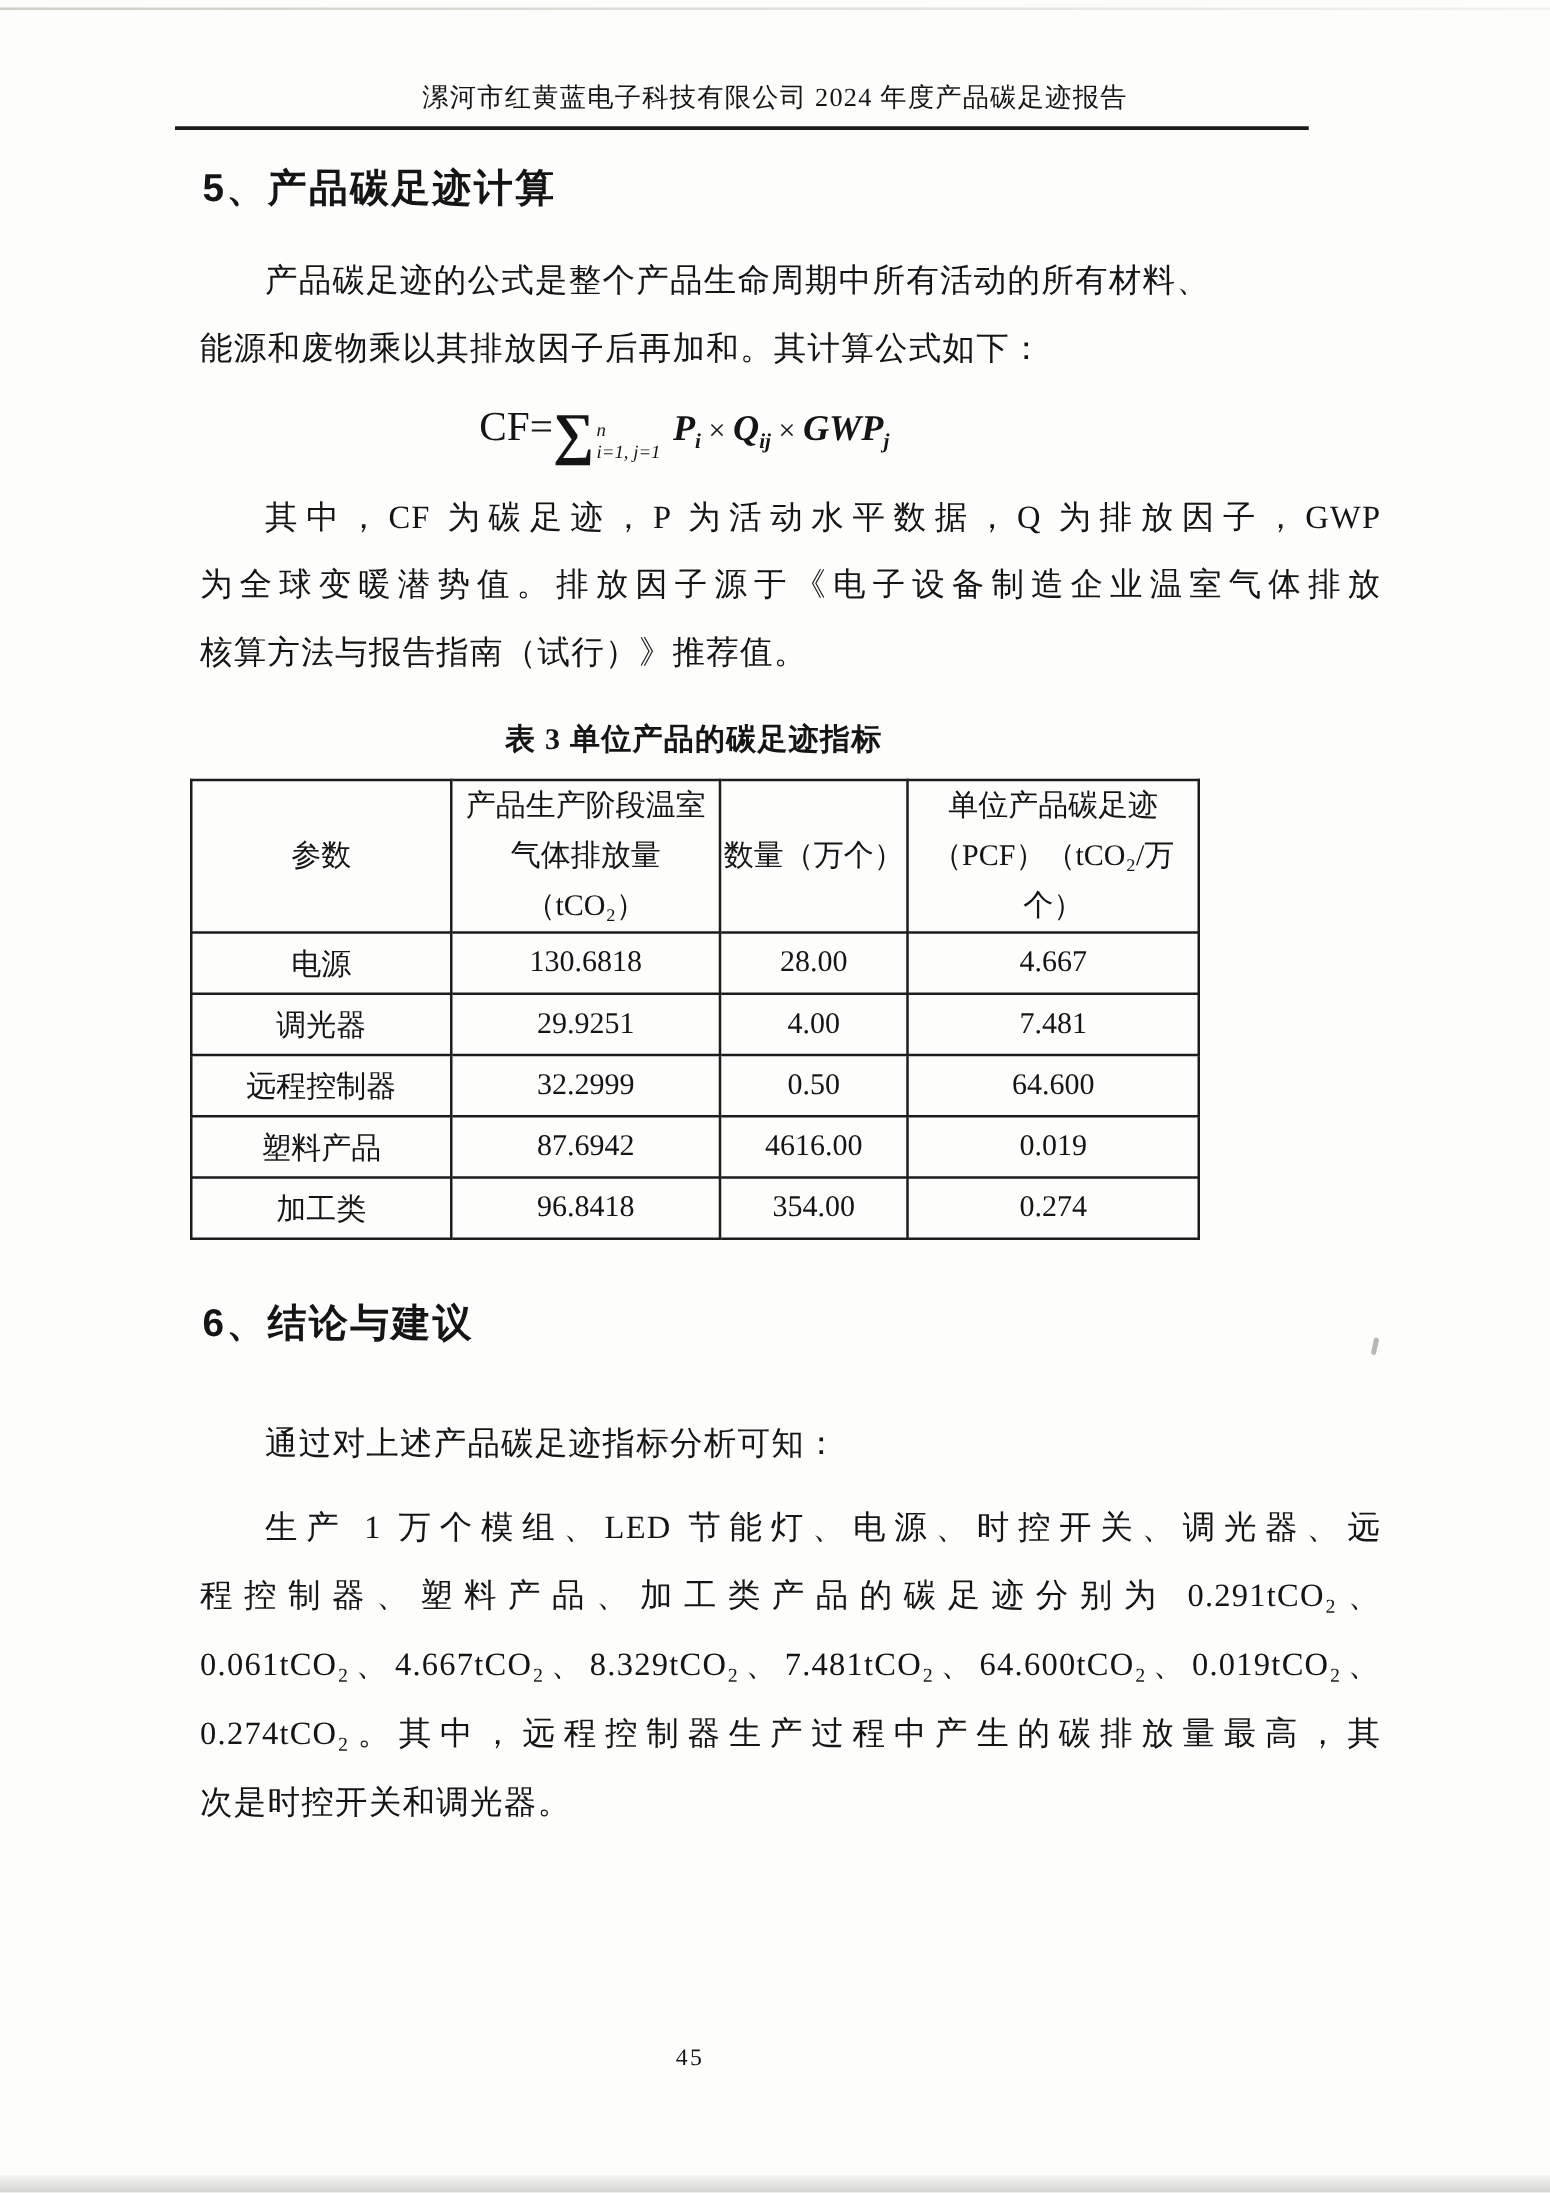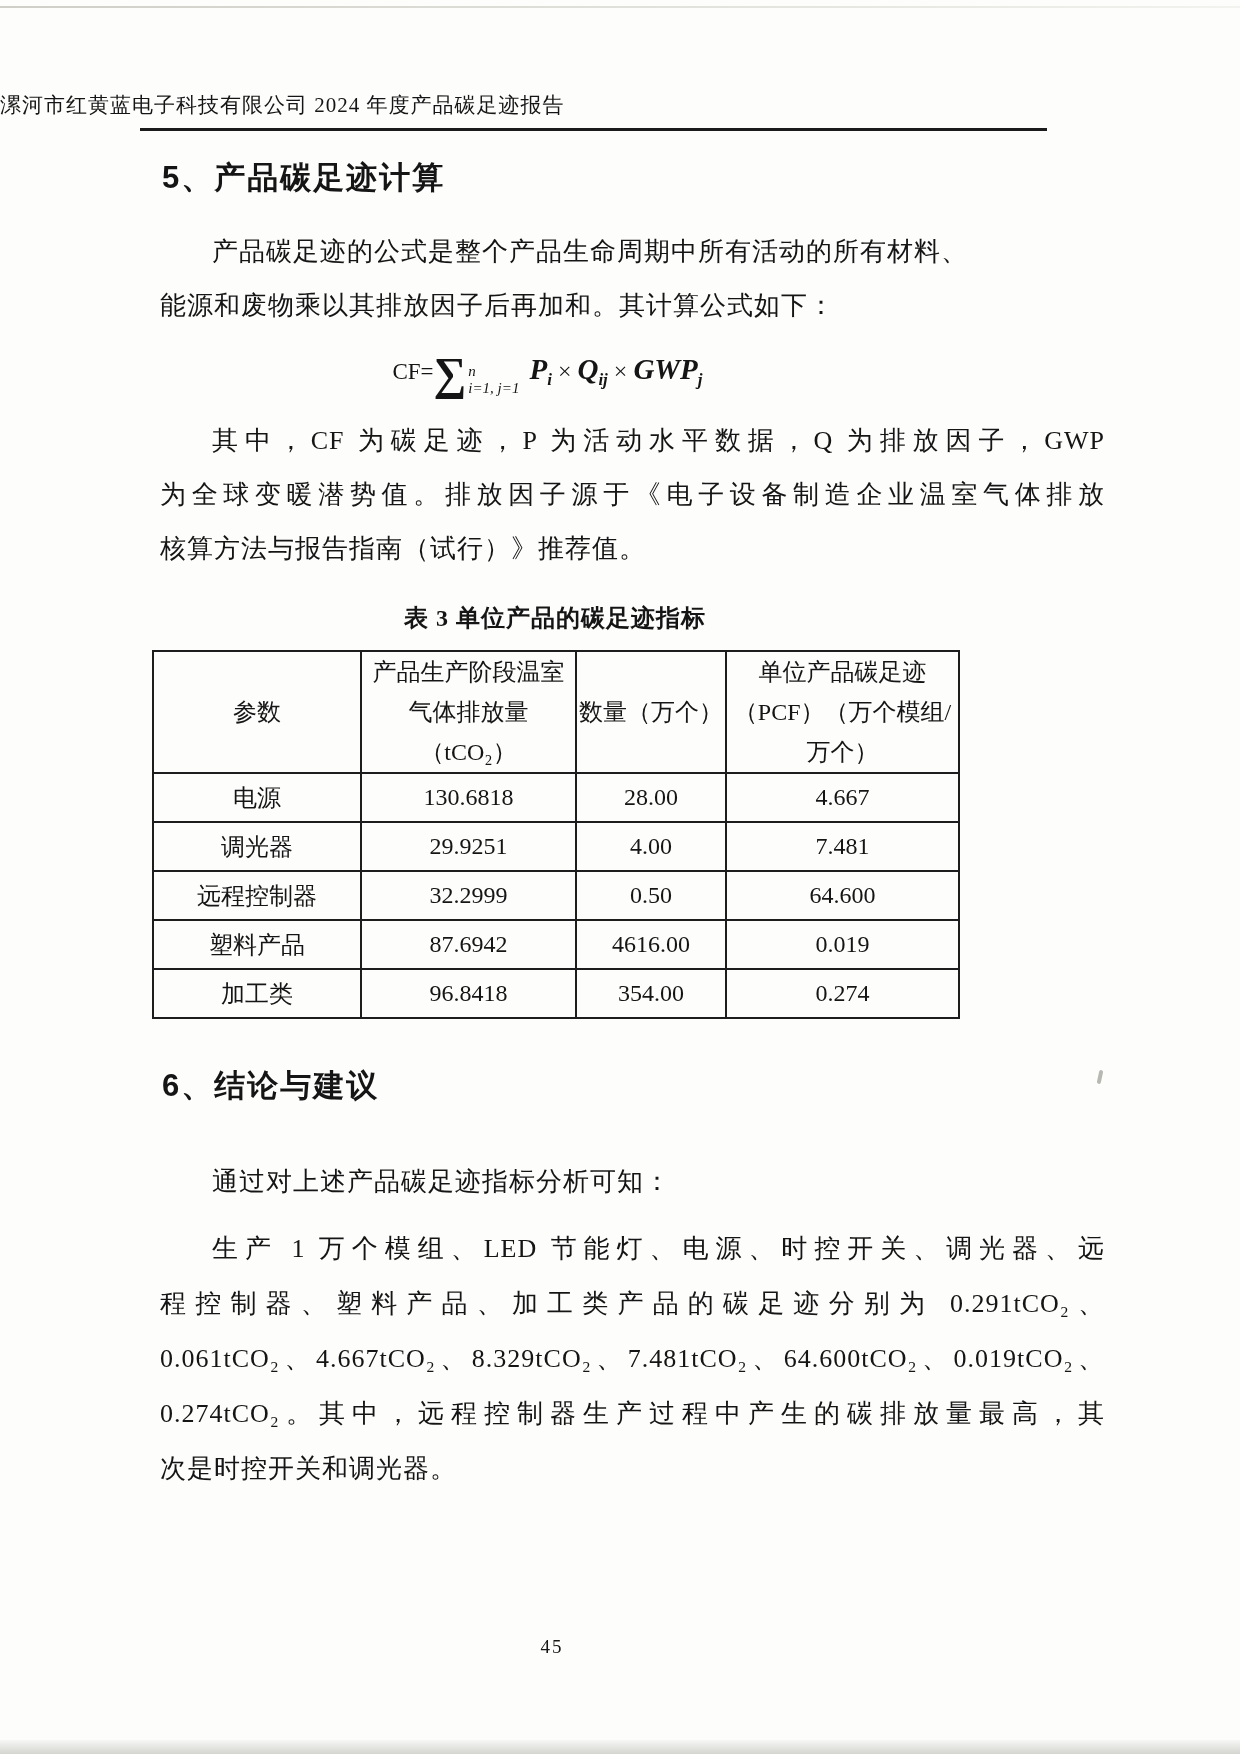--- a/index.html
+++ b/index.html
@@ -28,7 +28,8 @@
   }
 
   .doc-header {
-    padding-top: 91px;
+    padding-top: 64px;
+    text-align: center;
     font-size: 21px;
     letter-spacing: 1px;
   }

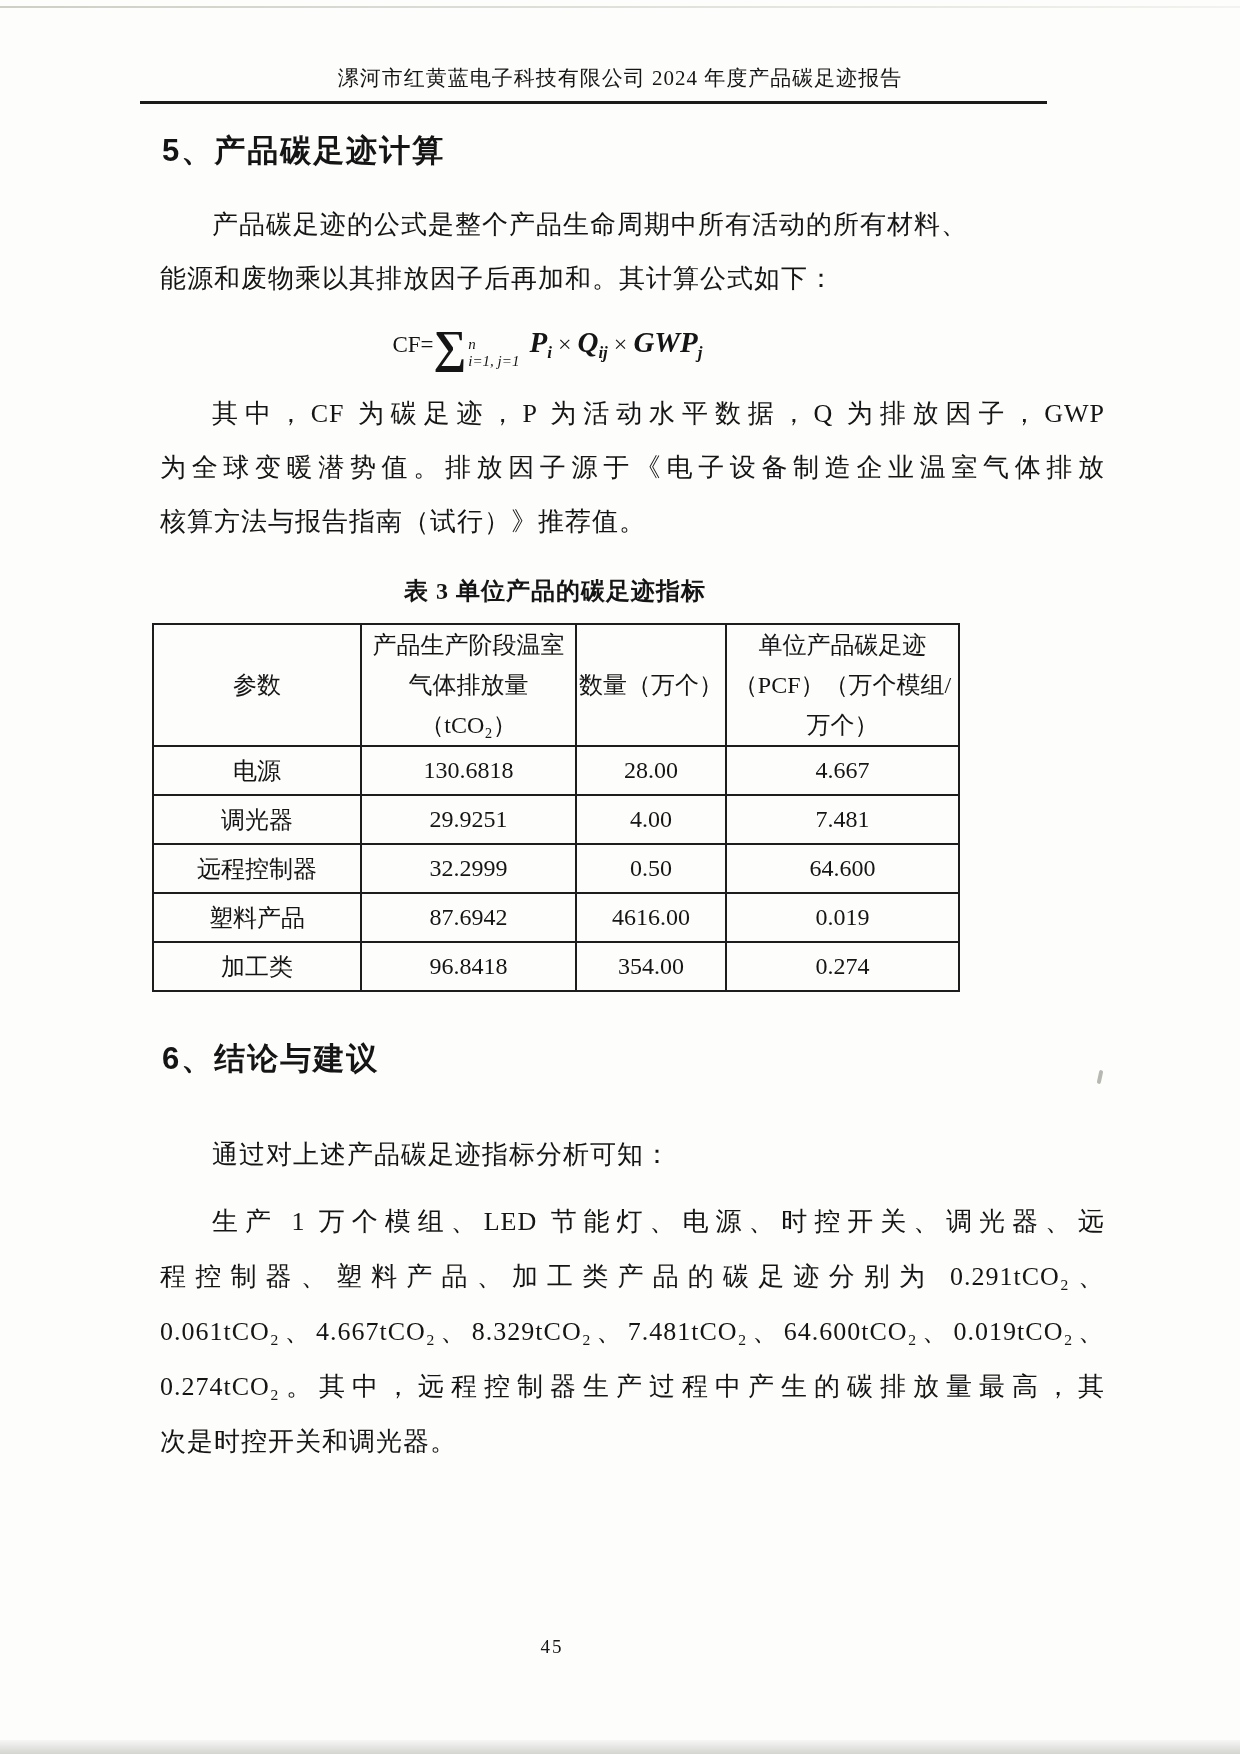--- a/index.html
+++ b/index.html
@@ -77,7 +77,7 @@
     text-align: center;
     white-space: nowrap;
   }
-  .formula .f-lhs { font-size: 23px; }
+  .formula .f-lhs { font-size: 33px; }
   .formula .f-sigma { font-size: 46px; font-weight: bold; vertical-align: -10px; }
   .f-limits {
     display: inline-block;

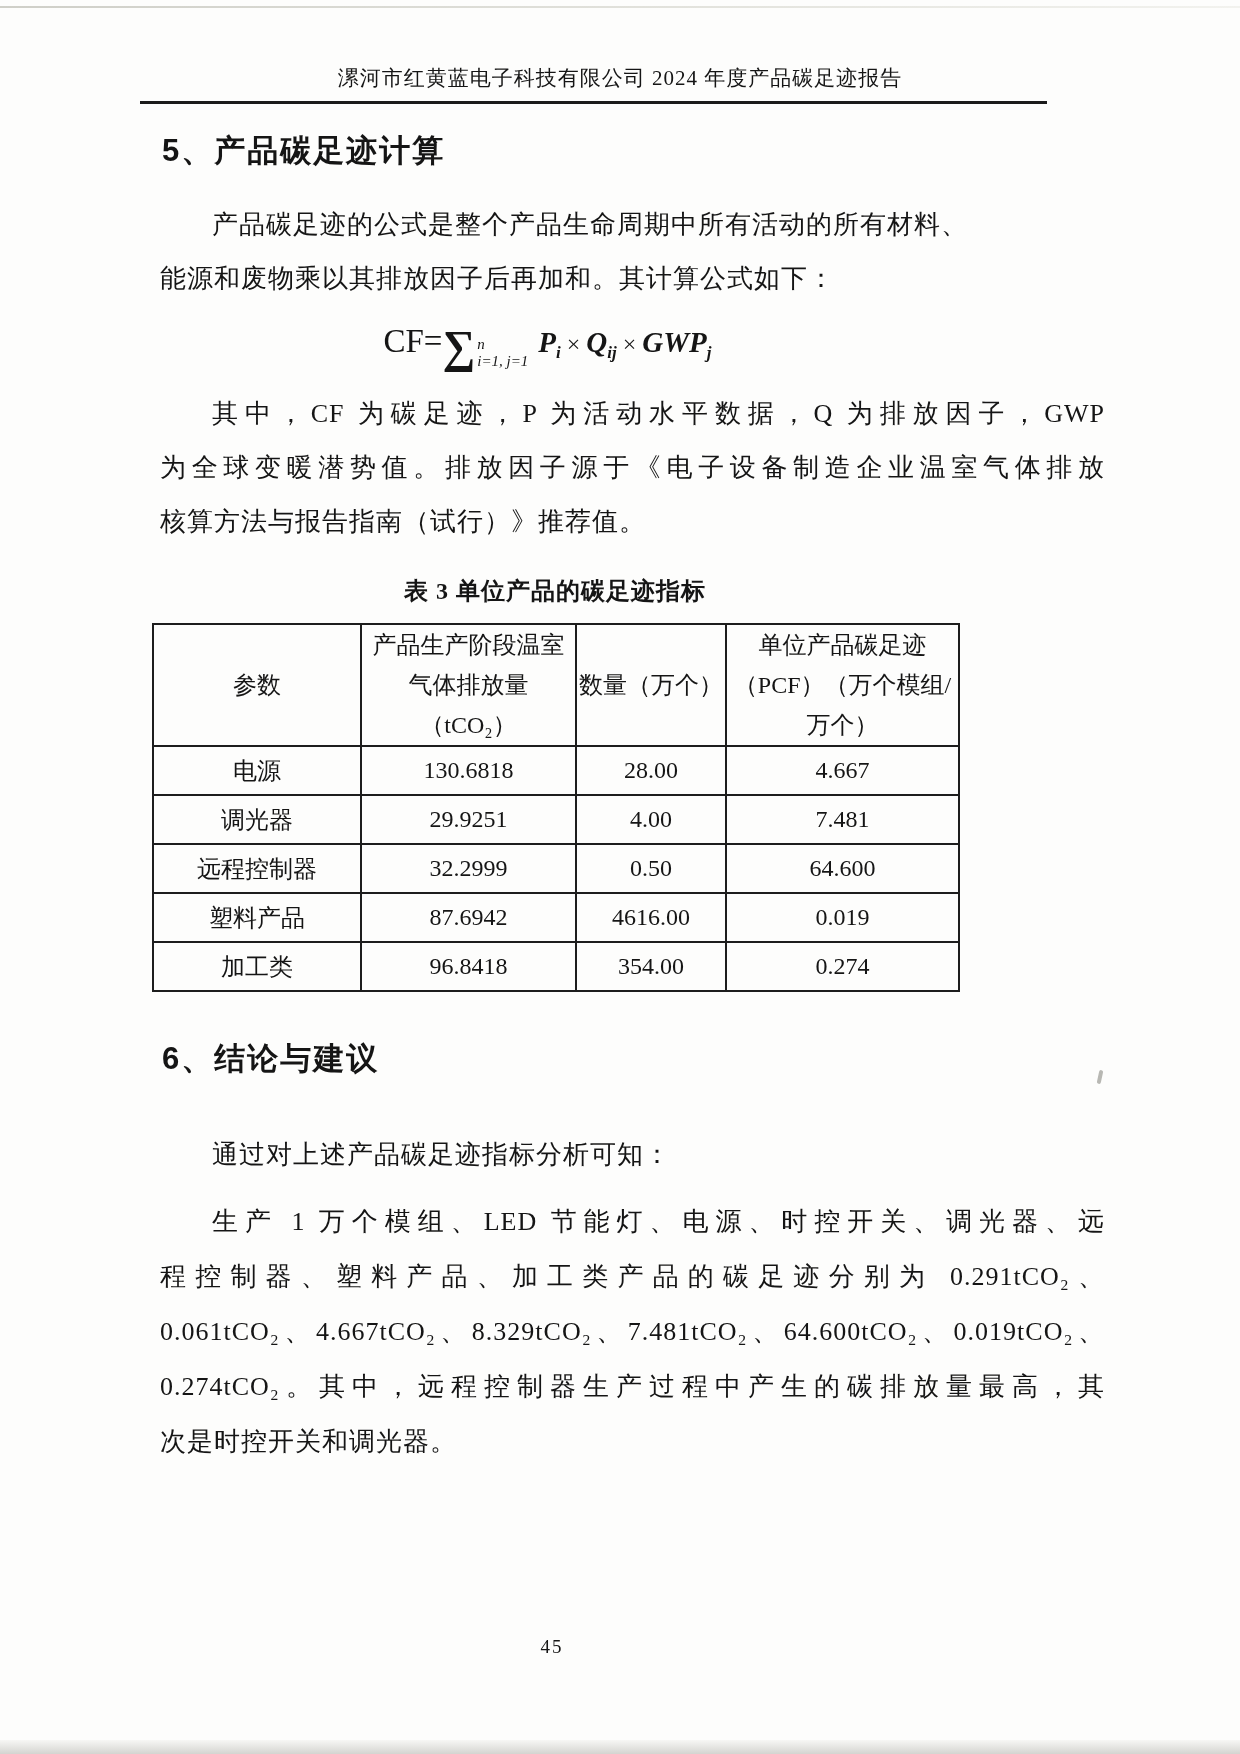--- a/index.html
+++ b/index.html
@@ -180,7 +180,7 @@
         <th>数量（万个）</th>
         <th>
           <span class="hdr-line">单位产品碳足迹</span>
-          <span class="hdr-line">（PCF）（万个模组/万个）</span>
+          <span class="hdr-line">（PCF）（tCO₂/万个）</span>
         </th>
       </tr>
     </thead>

